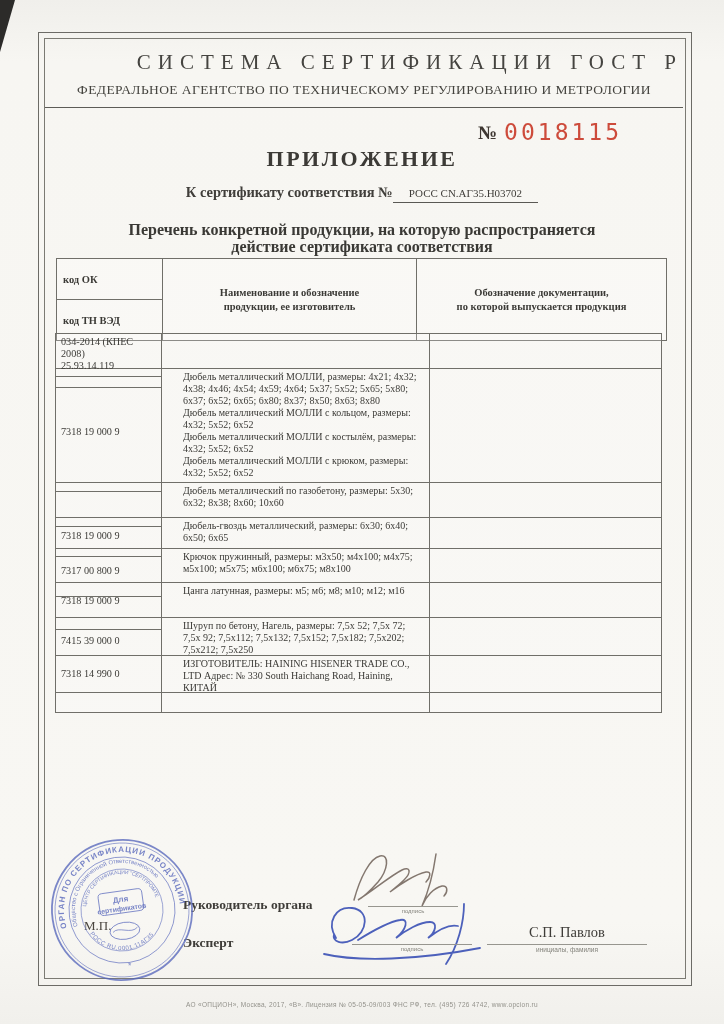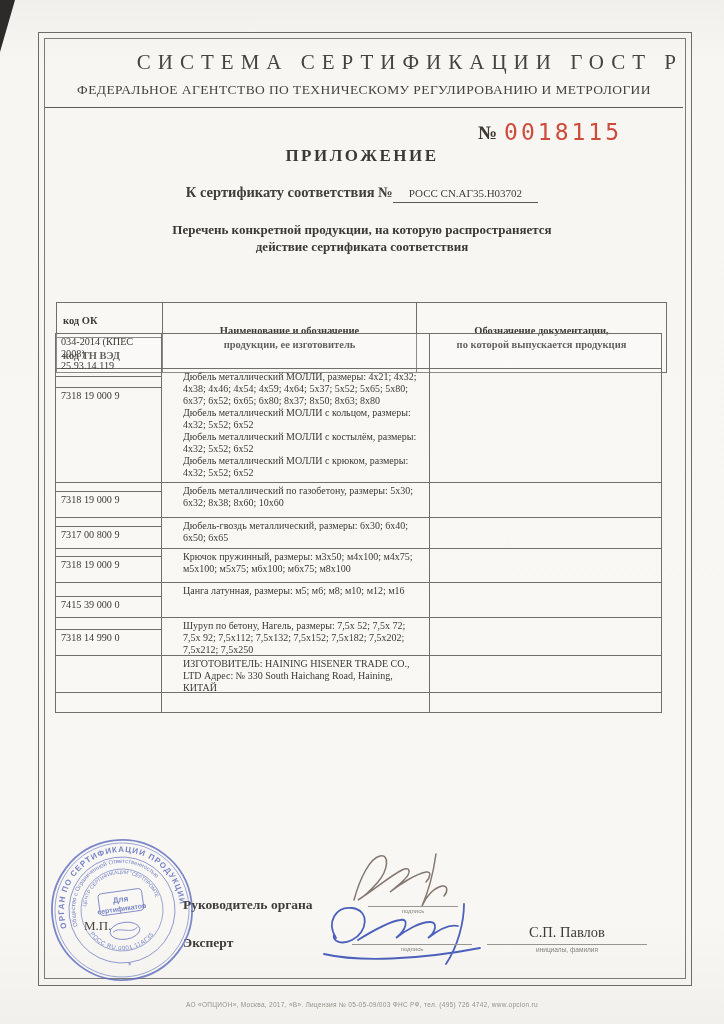--- a/index.html
+++ b/index.html
@@ -29,7 +29,7 @@
   .blank-no .no-sign{font-size:19px;font-weight:bold;color:#3f3833;padding-top:3px;}
   .blank-no .no-digits{font-family:"DejaVu Sans Mono",monospace;font-size:23px;color:#cd4b3b;letter-spacing:3px;}
   
-  .doc-title{left:0;top:146px;width:724px;text-align:center;font-size:17px;font-weight:bold;letter-spacing:2.5px;color:#3c3a36;}
+  .doc-title{left:0;top:146px;width:724px;text-align:center;font-size:22px;font-weight:bold;letter-spacing:2.5px;color:#3c3a36;}
   .cert-line{left:0;top:184px;width:724px;display:flex;justify-content:center;align-items:flex-end;gap:0;}
   .cert-line .lbl{font-size:14.5px;font-weight:bold;color:#403e3a;}
   .cert-line .val{font-size:11px;color:#403e3a;border-bottom:1px solid #5a5954;padding:0 16px 3px 16px;margin-bottom:-2px;}

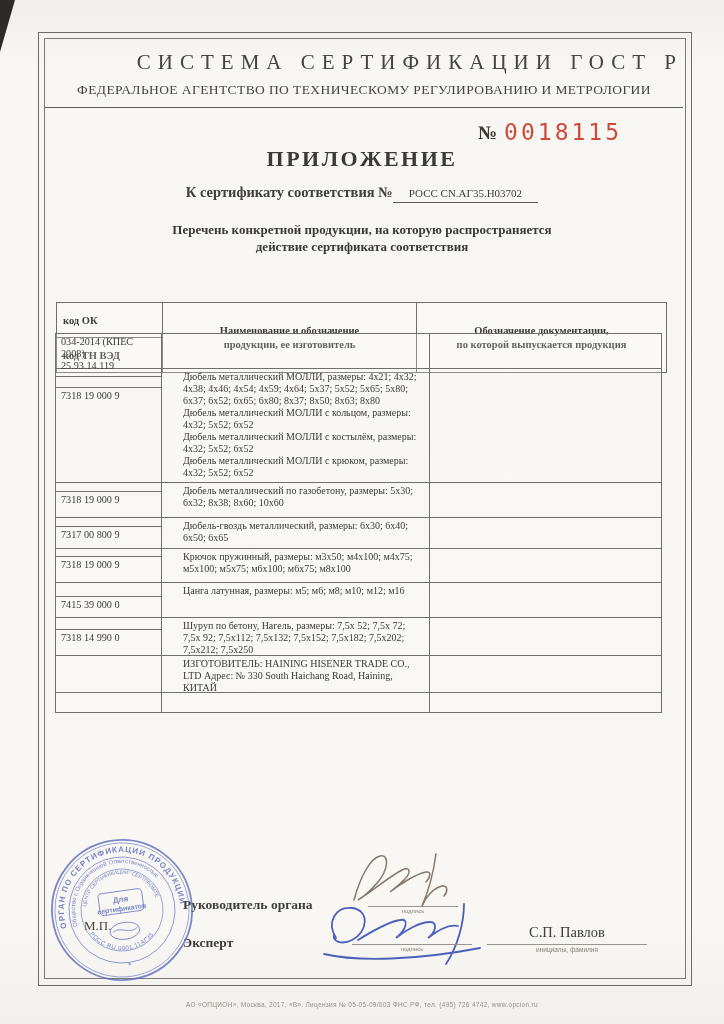--- a/index.html
+++ b/index.html
@@ -33,7 +33,7 @@
   .cert-line{left:0;top:184px;width:724px;display:flex;justify-content:center;align-items:flex-end;gap:0;}
   .cert-line .lbl{font-size:14.5px;font-weight:bold;color:#403e3a;}
   .cert-line .val{font-size:11px;color:#403e3a;border-bottom:1px solid #5a5954;padding:0 16px 3px 16px;margin-bottom:-2px;}
-  .subtitle{left:0;top:221px;width:724px;text-align:center;font-size:13px;font-weight:bold;line-height:17px;color:#3a3935;white-space:pre-line;}
+  .subtitle{left:0;top:221px;width:724px;text-align:center;font-size:16px;font-weight:bold;line-height:17px;color:#3a3935;white-space:pre-line;}
   
   .htable{left:56px;top:258px;width:611px;height:71px;border:1px solid var(--bc);display:flex;box-sizing:border-box;background:rgba(255,255,255,.25);margin-top:44px;}
   .htable .hc1{width:105px;flex:none;border-right:1px solid var(--bc);display:flex;flex-direction:column;}

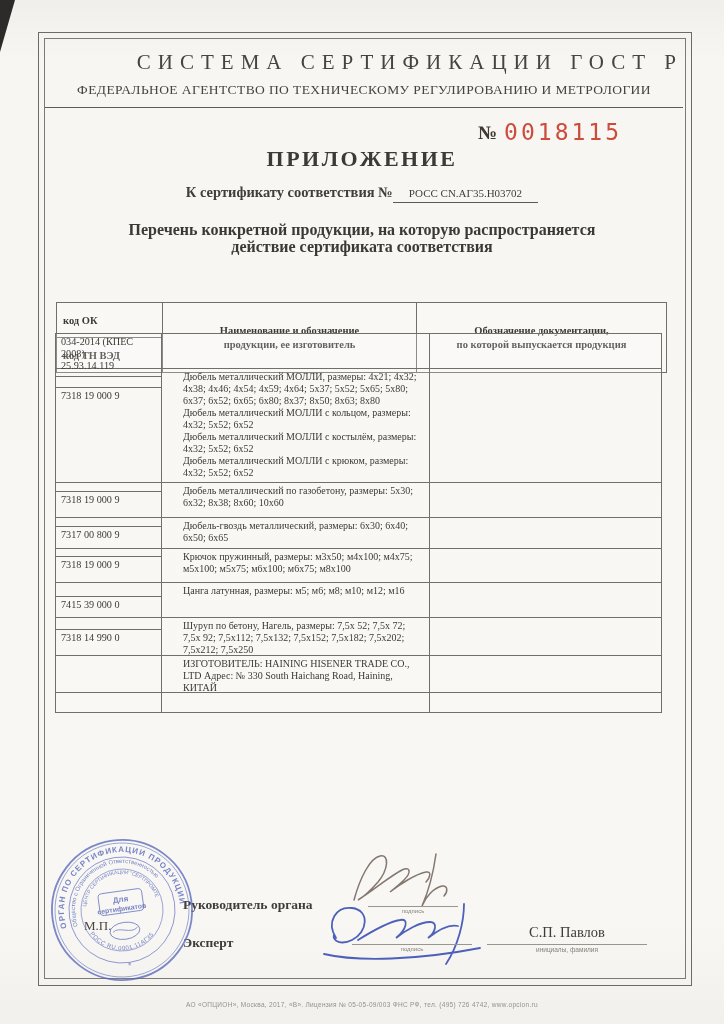--- a/index.html
+++ b/index.html
@@ -35,7 +35,7 @@
   .cert-line .val{font-size:11px;color:#403e3a;border-bottom:1px solid #5a5954;padding:0 16px 3px 16px;margin-bottom:-2px;}
   .subtitle{left:0;top:221px;width:724px;text-align:center;font-size:16px;font-weight:bold;line-height:17px;color:#3a3935;white-space:pre-line;}
   
-  .htable{left:56px;top:258px;width:611px;height:71px;border:1px solid var(--bc);display:flex;box-sizing:border-box;background:rgba(255,255,255,.25);margin-top:44px;}
+  .htable{left:56px;top:258px;width:611px;height:83px;border:1px solid var(--bc);display:flex;box-sizing:border-box;background:rgba(255,255,255,.25);}
   .htable .hc1{width:105px;flex:none;border-right:1px solid var(--bc);display:flex;flex-direction:column;}
   .htable .hc1 div{flex:1;display:flex;align-items:center;padding:0 6px;font-size:10.5px;font-weight:bold;}
   .htable .hc1 div:first-child{border-bottom:1px solid var(--bc);}

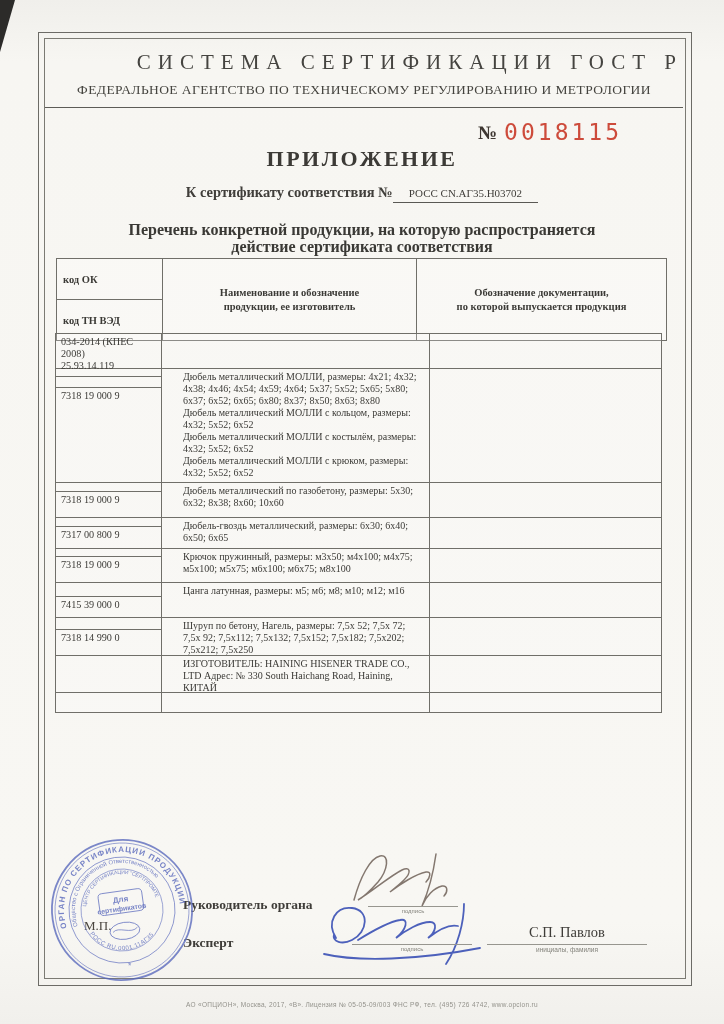--- a/index.html
+++ b/index.html
@@ -48,7 +48,7 @@
   .brow .c1{width:105px;flex:none;border-right:1px solid var(--bc);display:flex;flex-direction:column;font-size:10.2px;}
   .brow .c2{width:252px;flex:none;border-right:1px solid var(--bc);padding:2px 5px;font-size:10px;line-height:12px;white-space:pre-line;box-sizing:border-box;margin-left:16px;}
   .brow .c3{flex:1;}
-  .code{padding:2px 5px;white-space:pre-line;line-height:12px;}
+  .code{padding:2px 5px;white-space:pre-line;line-height:12px;margin-top:36px;}
   .code-top{border-bottom:1px solid var(--bc);padding:2px 5px 4px 5px;white-space:pre-line;line-height:12px;}
   .sp{border-bottom:1px solid var(--bc);flex:none;}
   .r1{height:35px;} .r2{height:114px;} .r3{height:35px;} .r4{height:31px;} .r5{height:34px;}

